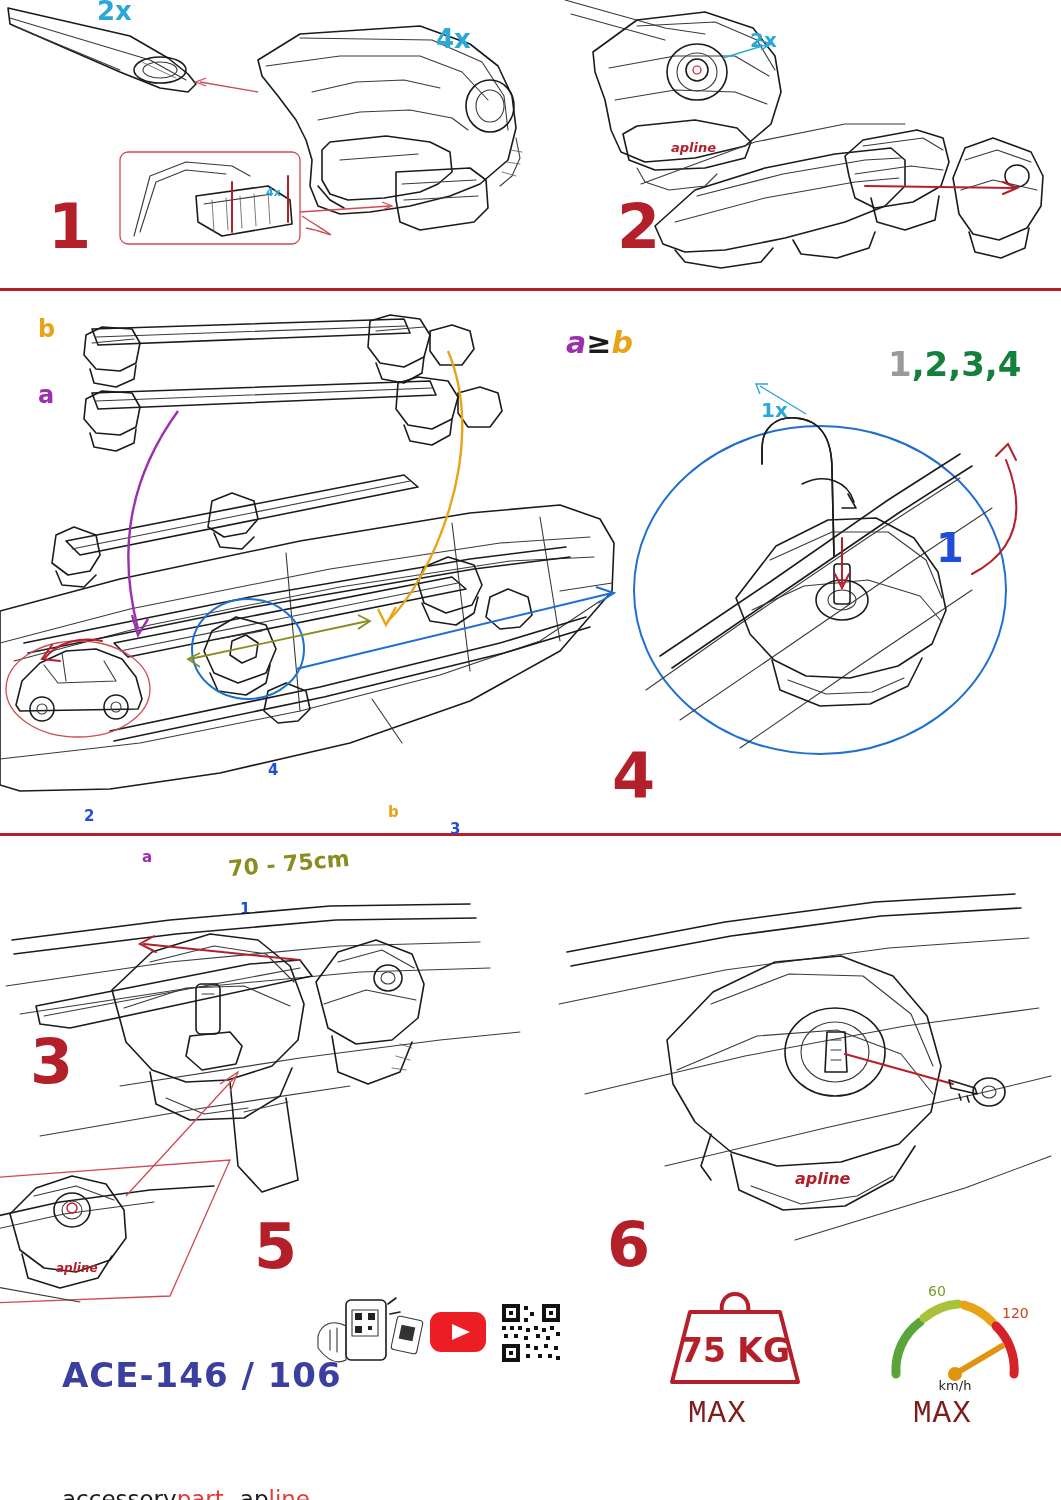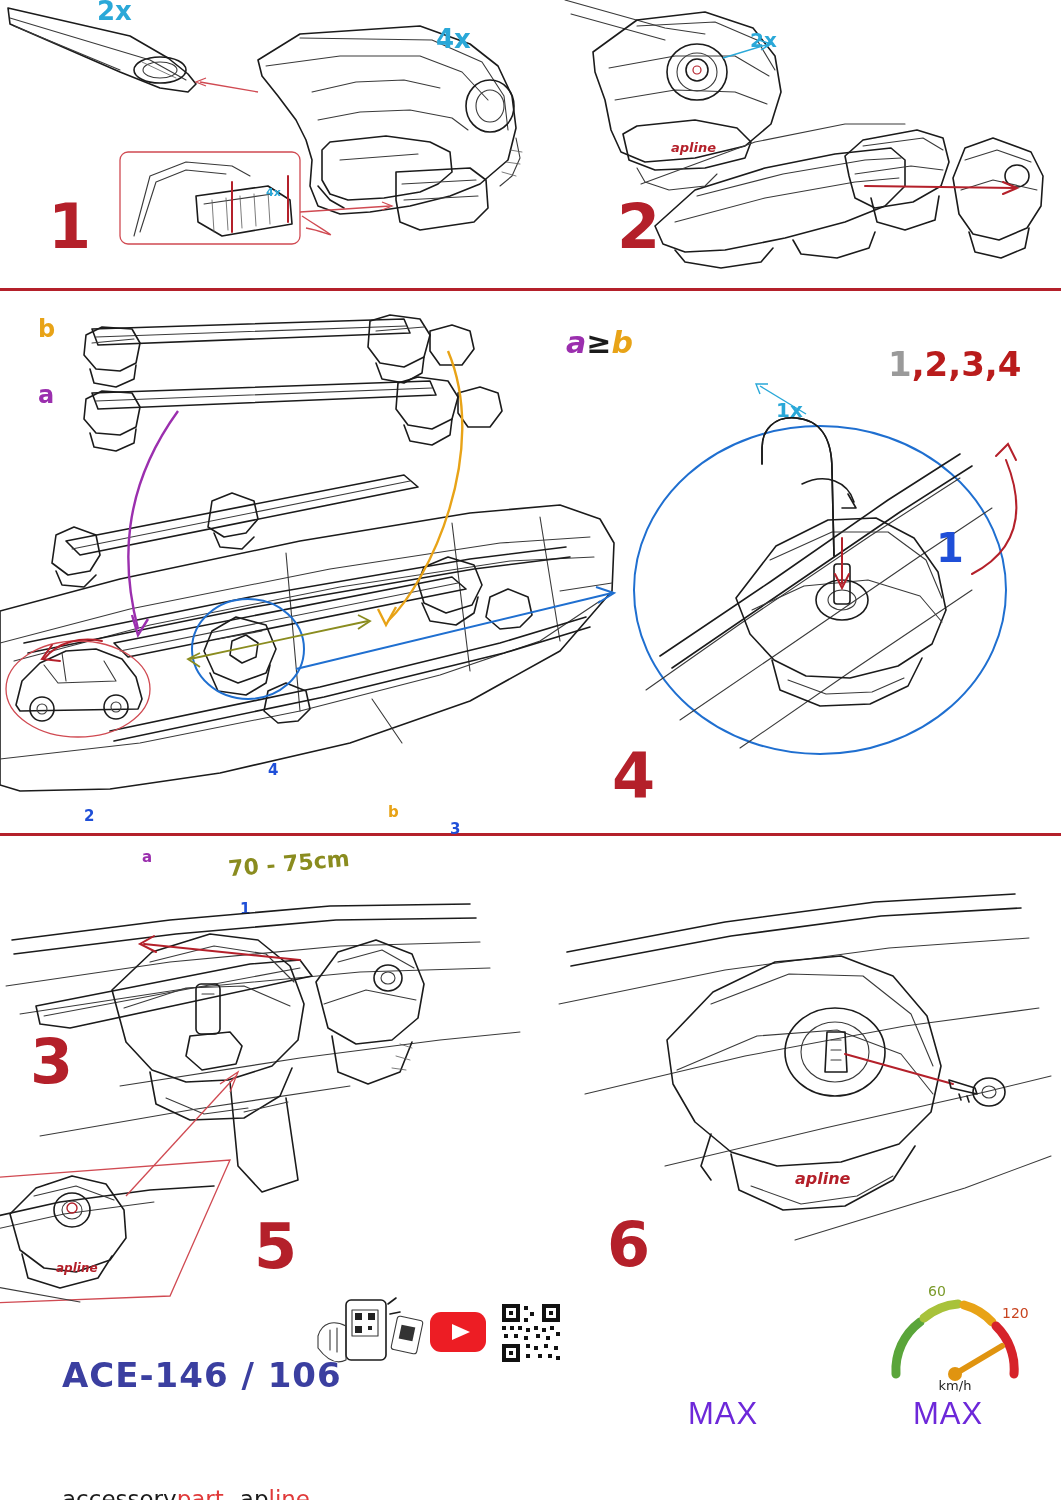--- a/index.html
+++ b/index.html
@@ -426,7 +426,7 @@
       <path class="red" d="M376 96 L388 84 L396 100" stroke-width="3"></path>
     </svg>
     <div class="qty small" style="left:156px;top:38px;">1x</div>
-    <div class="order-label" style="left:268px;top:-16px;"><span style="color:#9a9a9a;">1</span><span style="color:#b91c1c;">,2,3,4</span></div>
+    <div class="order-label" style="left:268px;top:-16px;"><span style="color:#9a9a9a;">1</span><span style="color:#15803d;">,2,3,4</span></div>
     <div class="blue-one" style="left:316px;top:165px;">1</div>
     <div class="step-num" style="left:-8px;top:385px;">4</div>
   </div>

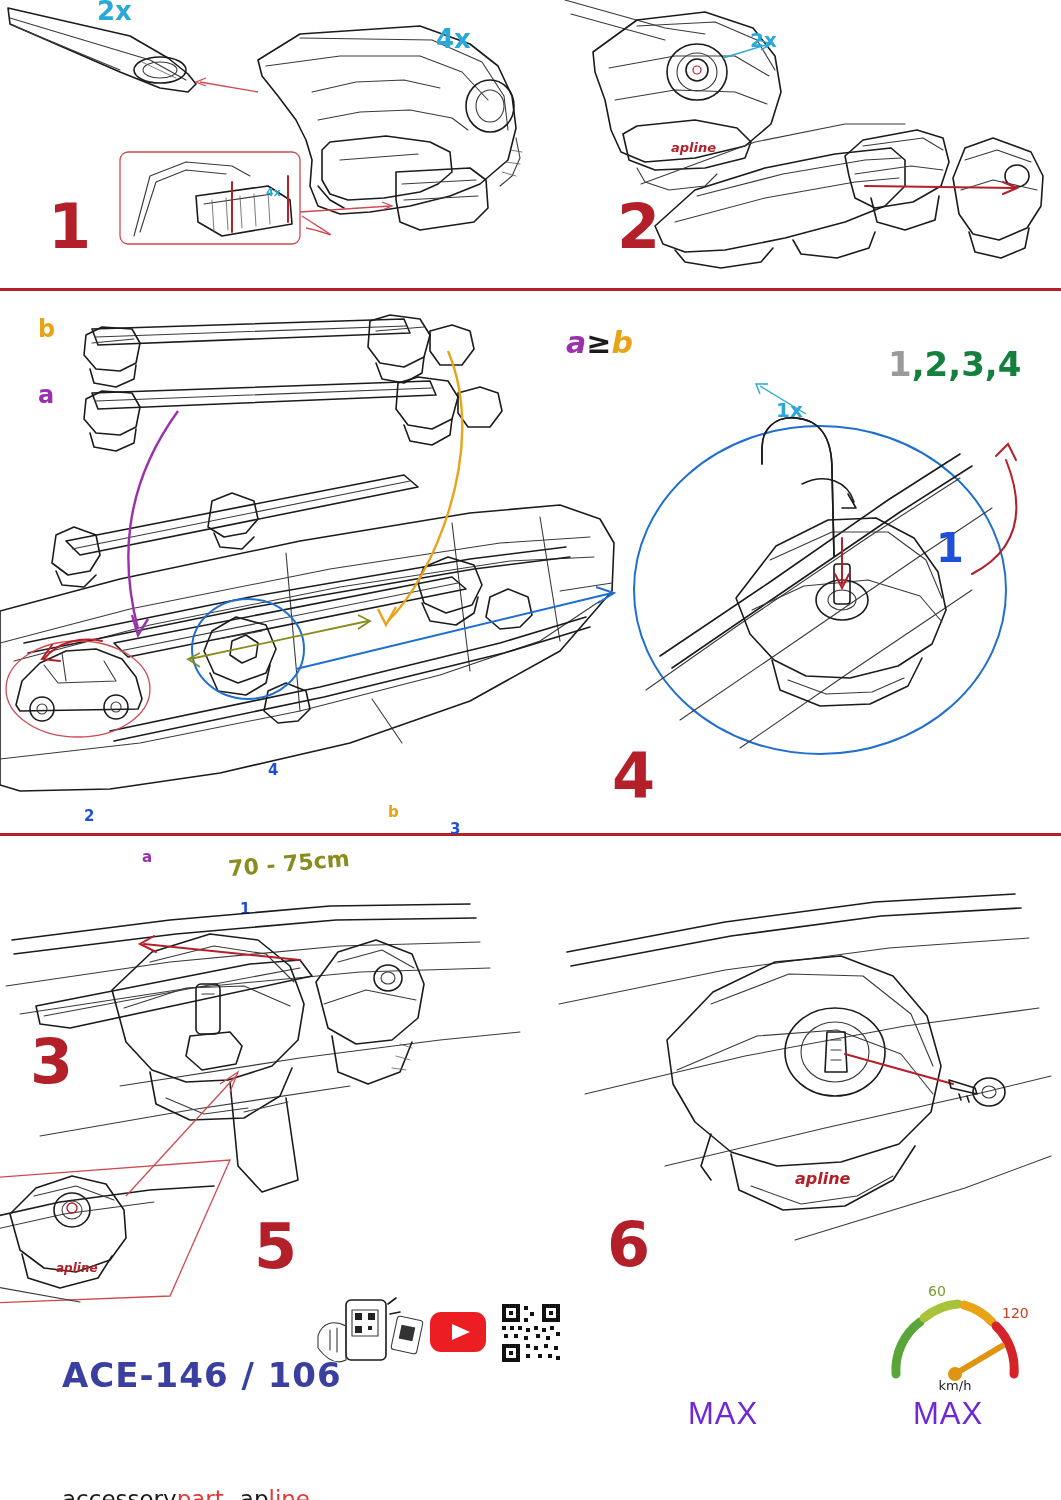--- a/index.html
+++ b/index.html
@@ -425,7 +425,7 @@
       <path class="red" d="M386 100 C 406 150 398 190 352 214" stroke-width="3"></path>
       <path class="red" d="M376 96 L388 84 L396 100" stroke-width="3"></path>
     </svg>
-    <div class="qty small" style="left:156px;top:38px;">1x</div>
+    <div class="qty small" style="left:141px;top:38px;">1x</div>
     <div class="order-label" style="left:268px;top:-16px;"><span style="color:#9a9a9a;">1</span><span style="color:#15803d;">,2,3,4</span></div>
     <div class="blue-one" style="left:316px;top:165px;">1</div>
     <div class="step-num" style="left:-8px;top:385px;">4</div>

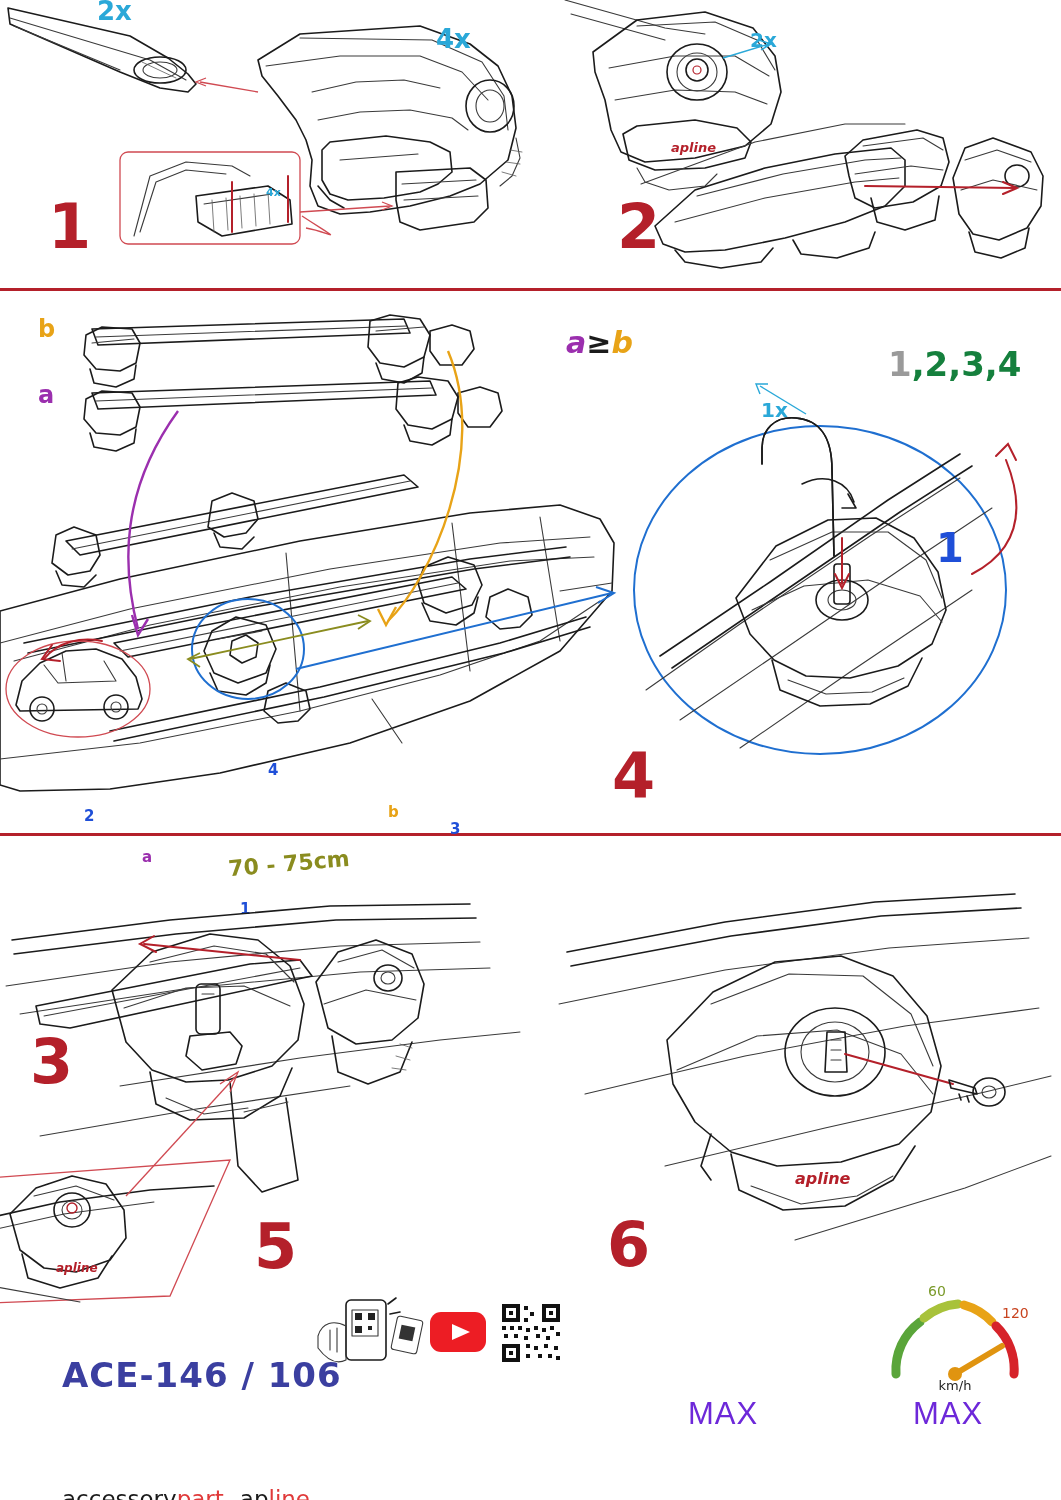--- a/index.html
+++ b/index.html
@@ -602,6 +602,13 @@
     </svg>
   </div>
 
+  <div style="position:absolute;left:660px;top:1270px;">
+    <svg width="150" height="120" viewBox="0 0 150 120">
+      <path d="M30 42 L120 42 L138 112 L12 112 Z" fill="#ffffff" stroke="#b4202a" stroke-width="4" stroke-linejoin="round"></path>
+      <path d="M62 42 C 58 18 92 18 88 42" fill="none" stroke="#b4202a" stroke-width="4"></path>
+      <text class="kg-text" x="75" y="92" text-anchor="middle">75 KG</text>
+    </svg>
+  </div>
   <div class="max-label" style="left:688px;top:1396px;">MAX</div>
 
   <div style="position:absolute;left:880px;top:1270px;">

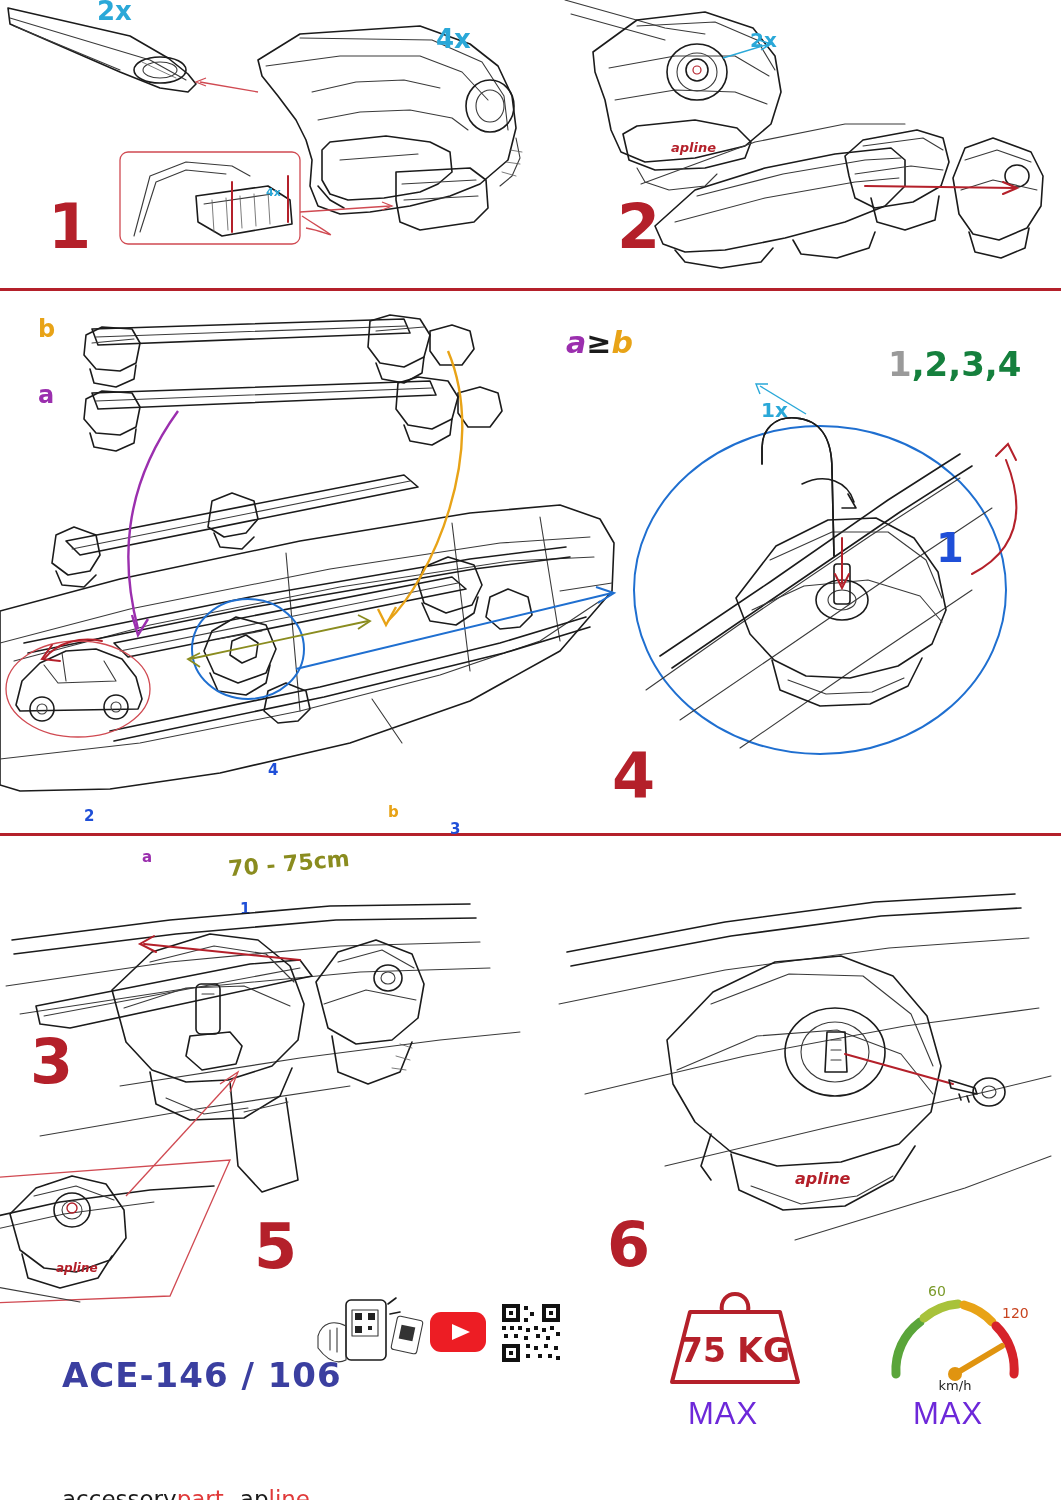--- a/index.html
+++ b/index.html
@@ -123,10 +123,10 @@
   
   .max-label {
     position: absolute;
-    font-family: Liberation Sans, sans-serif;
+    font-family: Liberation Mono, monospace;
     font-size: 31px;
     font-weight: 400;
-    color: #6d28d9;
+    color: #7f1d1d;
     letter-spacing: 1px;
   }
   .kg-text {

